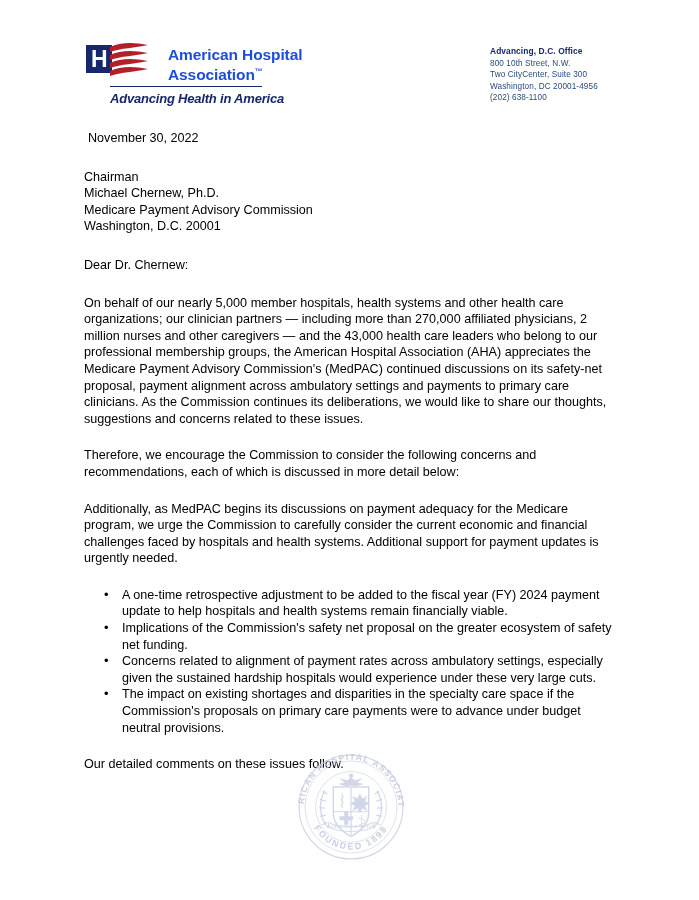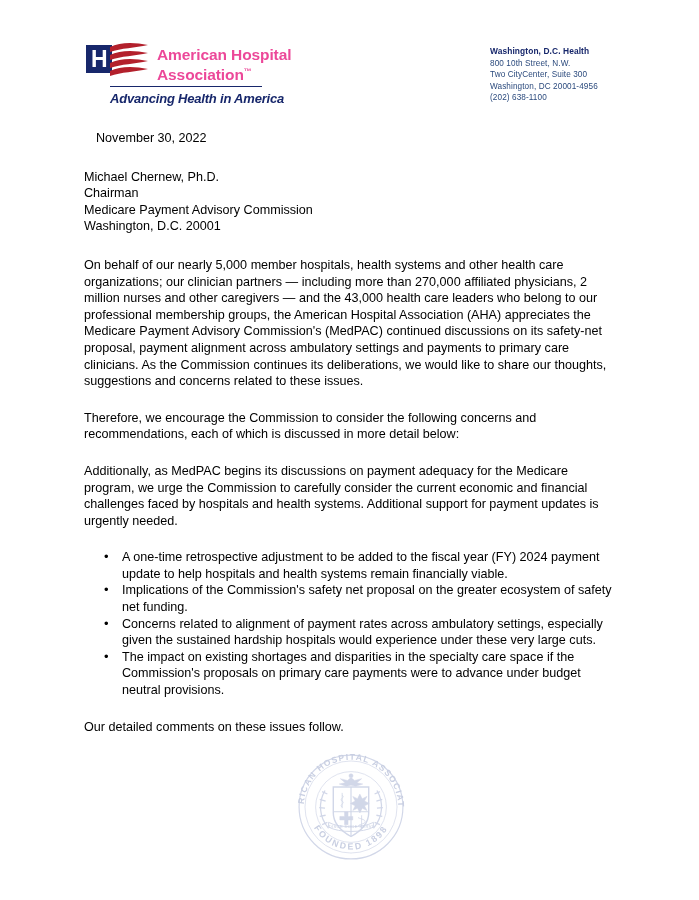--- a/index.html
+++ b/index.html
@@ -64,9 +64,9 @@
     height: 40px;
   }
   #logo-wordmark {
-    margin-left: 9px;
+    margin-left: 20px;
     padding-top: 4px;
-    color: #ec4899;
+    color: #1d4ed8;
     font-family: "Liberation Sans", sans-serif;
     font-weight: bold;
     font-size: 15.5px;

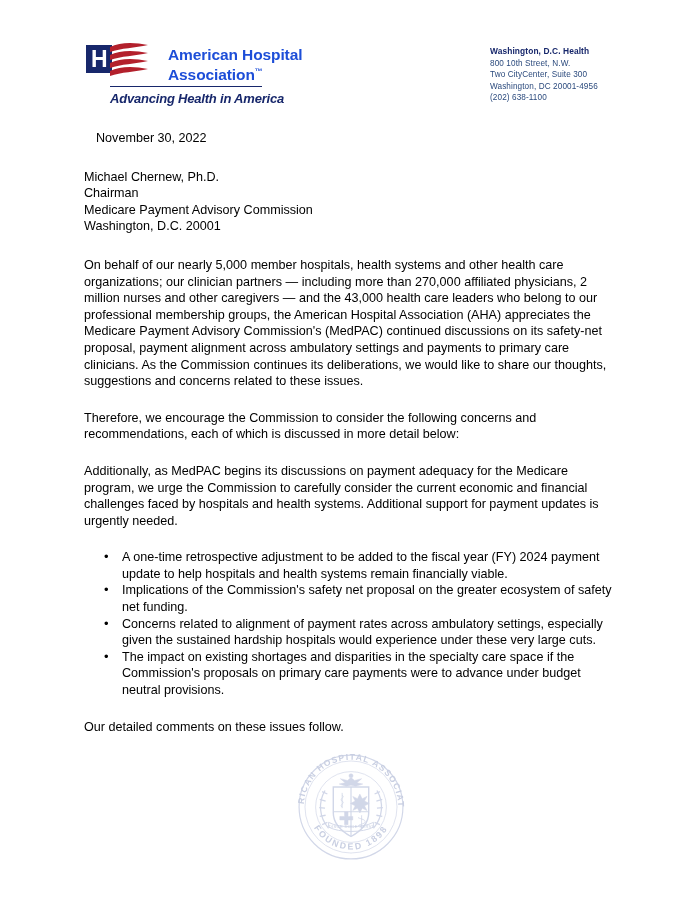--- a/index.html
+++ b/index.html
@@ -205,7 +205,7 @@
   </div>
 
   <div id="address-block">
-    <div class="office-name">Washington, D.C. Health</div>
+    <div class="office-name">Advancing, D.C. Office</div>
     <div>800 10th Street, N.W.</div>
     <div>Two CityCenter, Suite 300</div>
     <div>Washington, DC 20001-4956</div>

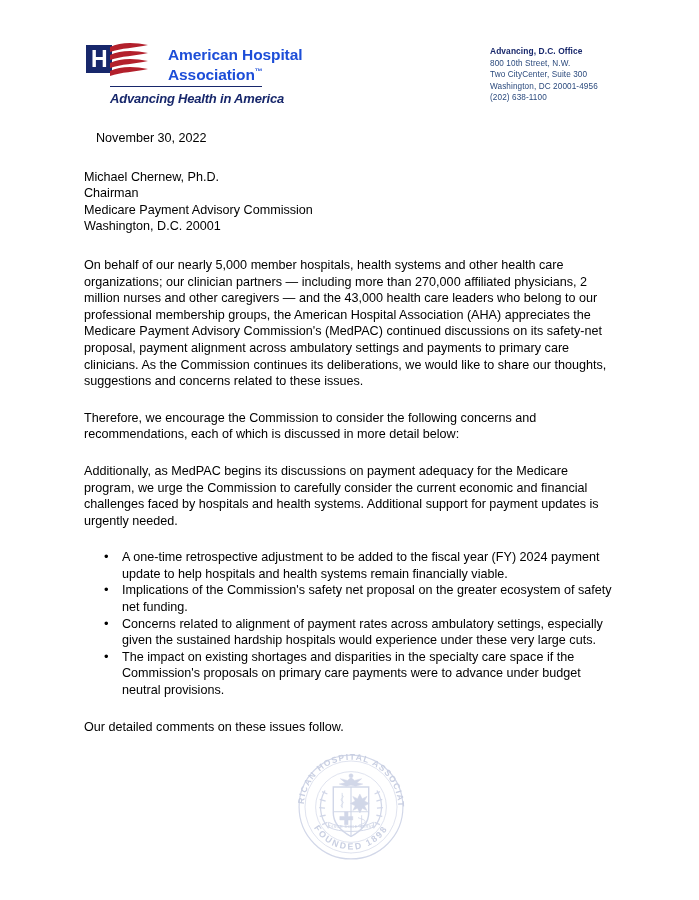--- a/index.html
+++ b/index.html
@@ -125,7 +125,7 @@
   }
 
   .date-line {
-    margin: 0 0 22px 12px;
+    margin: 0 0 22px 4px;
   }
 
   #recipient-block {

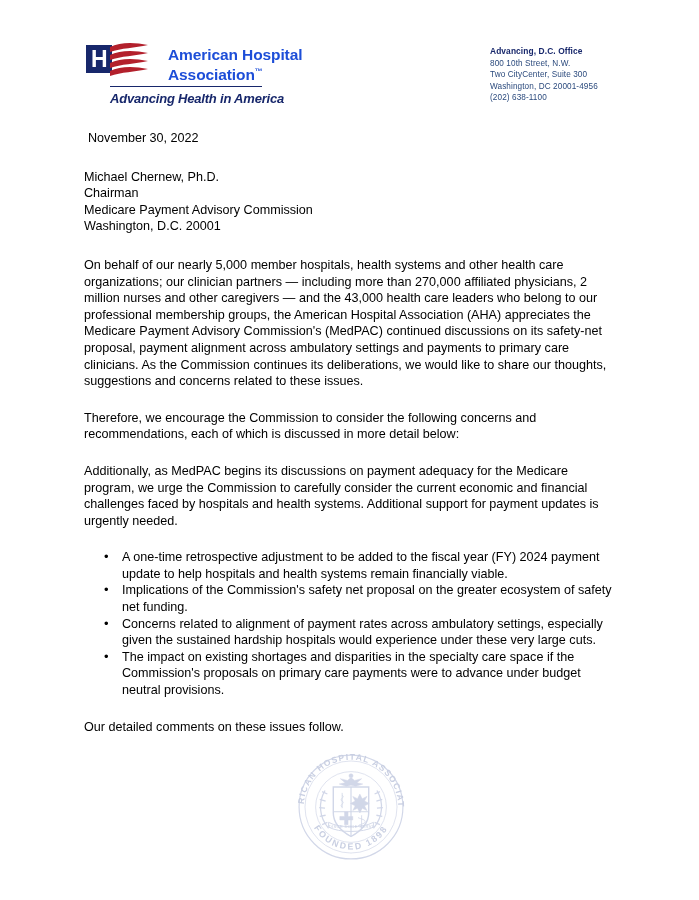--- a/index.html
+++ b/index.html
@@ -219,8 +219,8 @@
   <div class="date-line">November 30, 2022</div>
 
   <div id="recipient-block">
+    <div>Chairman</div>
     <div>Michael Chernew, Ph.D.</div>
-    <div>Chairman</div>
     <div>Medicare Payment Advisory Commission</div>
     <div>Washington, D.C. 20001</div>
   </div>

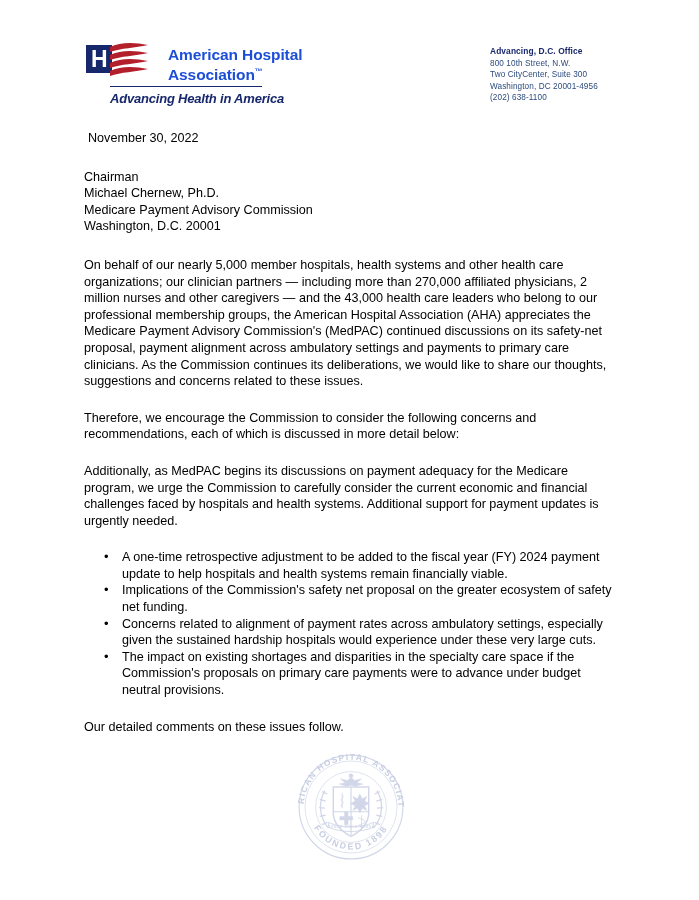--- a/index.html
+++ b/index.html
@@ -225,6 +225,7 @@
     <div>Washington, D.C. 20001</div>
   </div>
 
+  <div class="salutation">Dear Dr. Chernew:</div>
 
   <p class="para">On behalf of our nearly 5,000 member hospitals, health systems and other health care organizations; our clinician partners — including more than 270,000 affiliated physicians, 2 million nurses and other caregivers — and the 43,000 health care leaders who belong to our professional membership groups, the American Hospital Association (AHA) appreciates the Medicare Payment Advisory Commission's (MedPAC) continued discussions on its safety-net proposal, payment alignment across ambulatory settings and payments to primary care clinicians. As the Commission continues its deliberations, we would like to share our thoughts, suggestions and concerns related to these issues.</p>
   <p class="para">Therefore, we encourage the Commission to consider the following concerns and recommendations, each of which is discussed in more detail below:</p>

